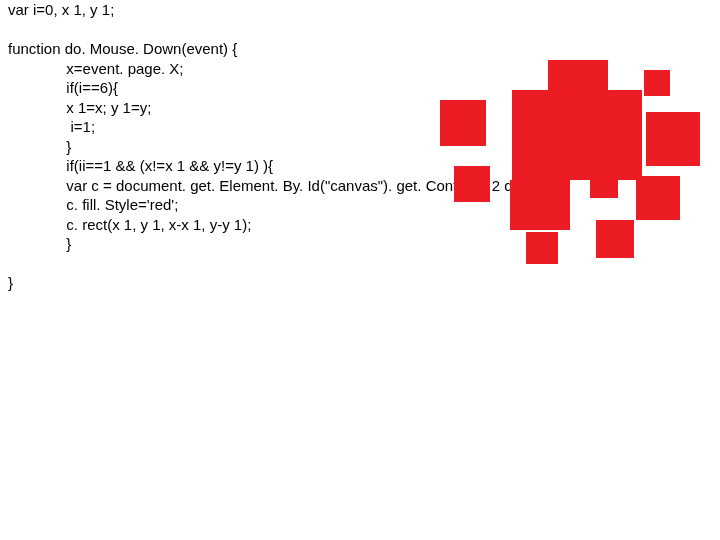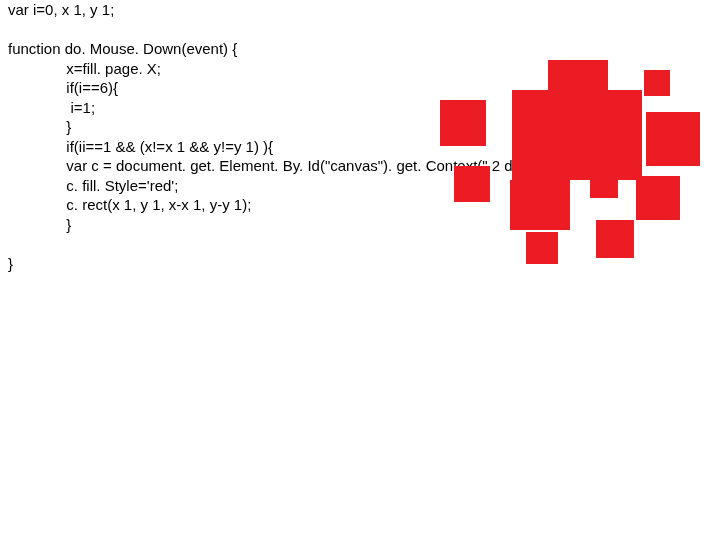--- a/index.html
+++ b/index.html
@@ -39,7 +39,7 @@
   <div>var i=0, x 1, y 1;</div>
   <div class="blank"></div>
   <div>function do. Mouse. Down(event) {</div>
-  <div>              x=fill. page. X;</div>
+  <div>              x=event. page. X;</div>
   <div>              if(i==6){</div>
   <div>               i=1;</div>
   <div>              }</div>

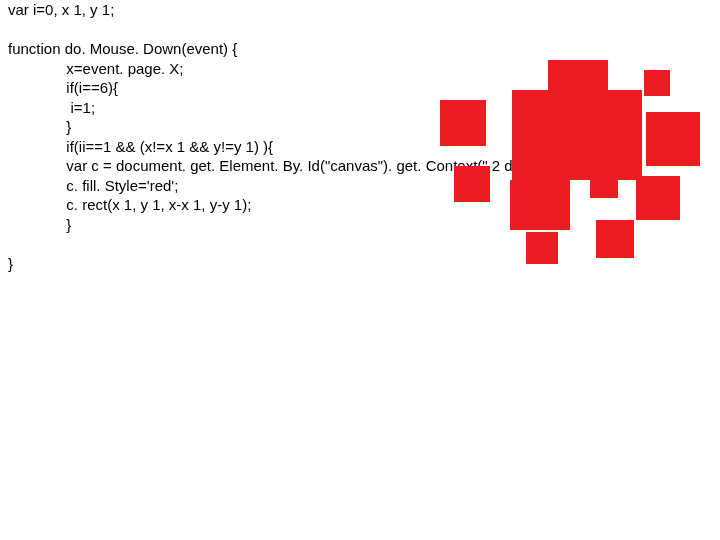--- a/index.html
+++ b/index.html
@@ -41,6 +41,7 @@
   <div>function do. Mouse. Down(event) {</div>
   <div>              x=event. page. X;</div>
   <div>              if(i==6){</div>
+  <div>              x 1=x; y 1=y;</div>
   <div>               i=1;</div>
   <div>              }</div>
   <div>              if(ii==1 &amp;&amp; (x!=x 1 &amp;&amp; y!=y 1) ){</div>

